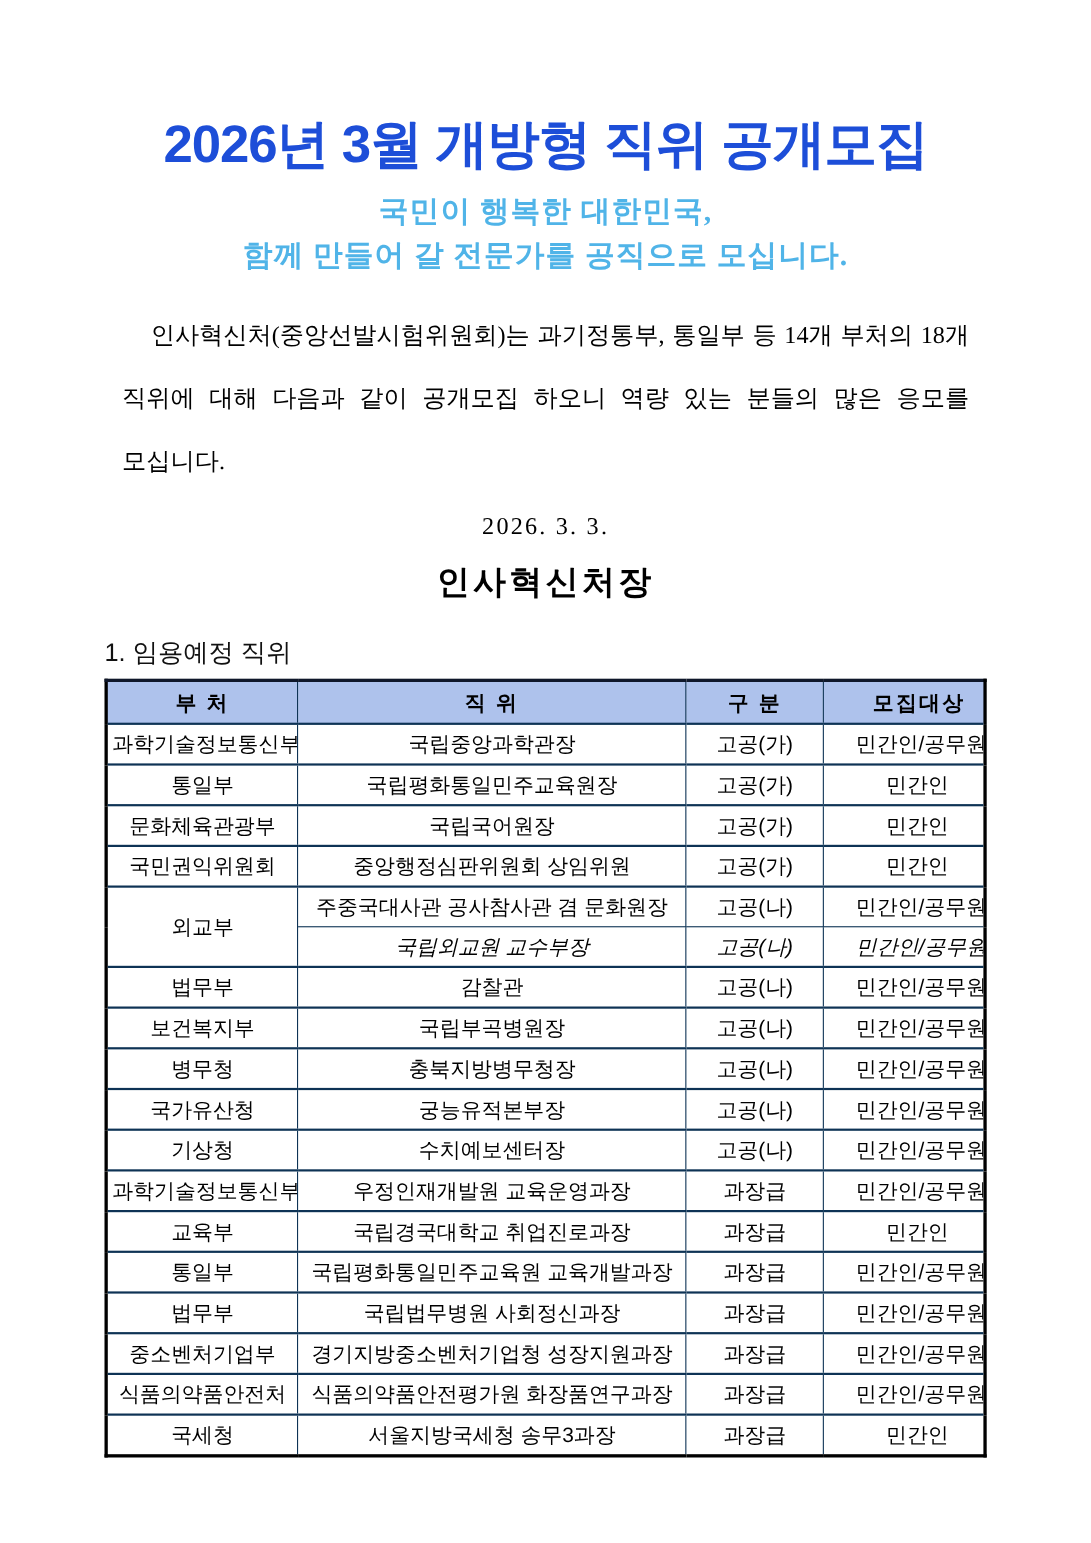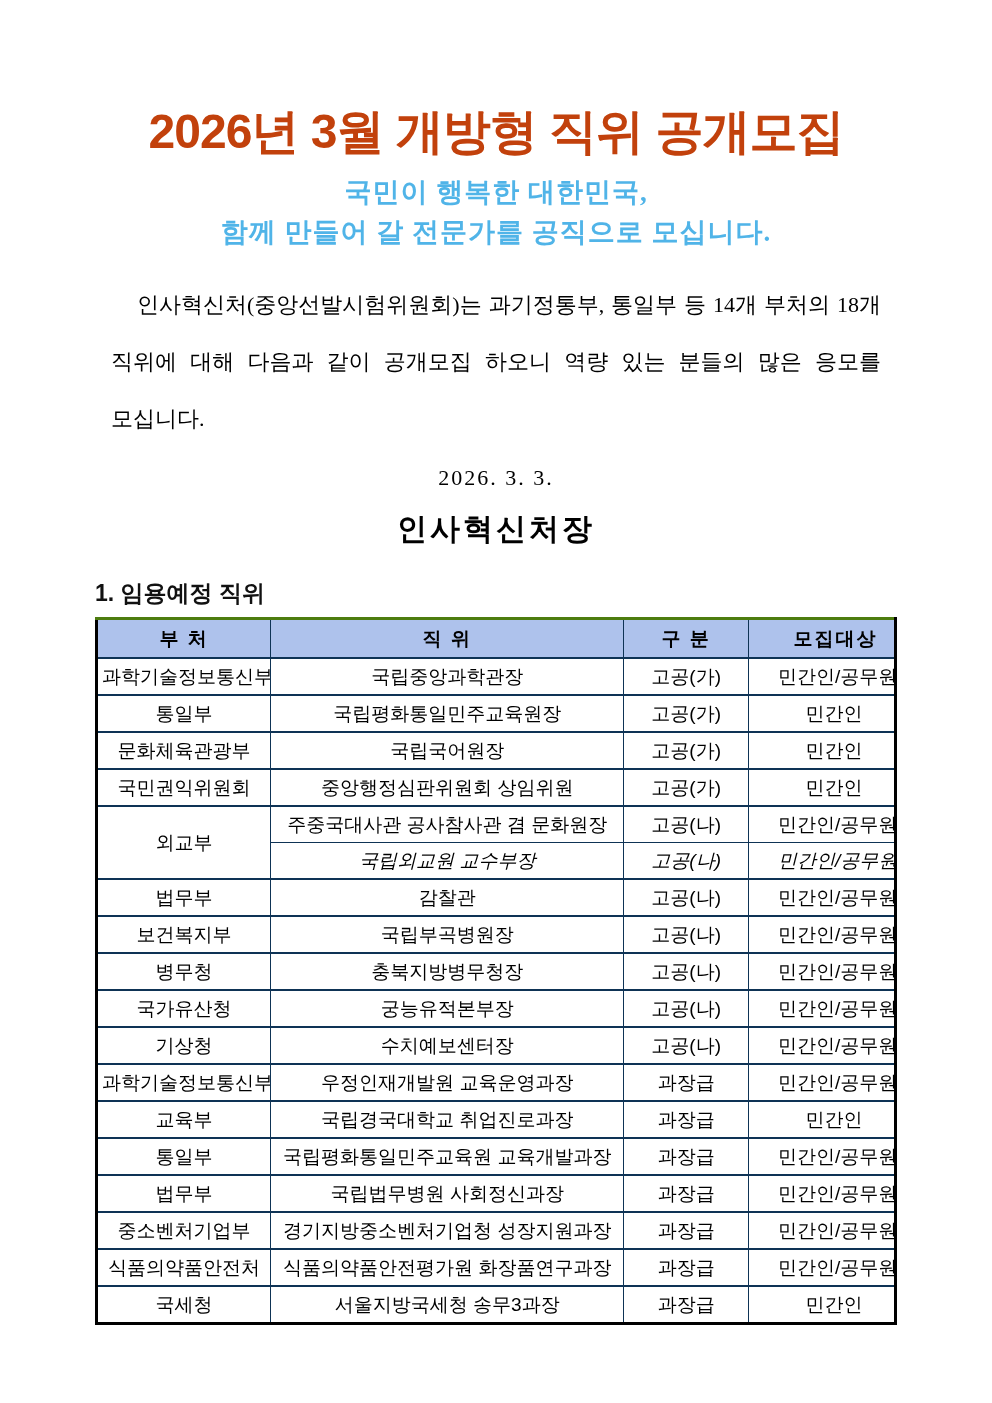--- a/index.html
+++ b/index.html
@@ -21,7 +21,7 @@
     font-size:48px;
     line-height:1.25;
     letter-spacing:-1px;
-    color:#c2410c;
+    color:#1d4ed8;
   }
   .subtitle{
     margin-top:10px;

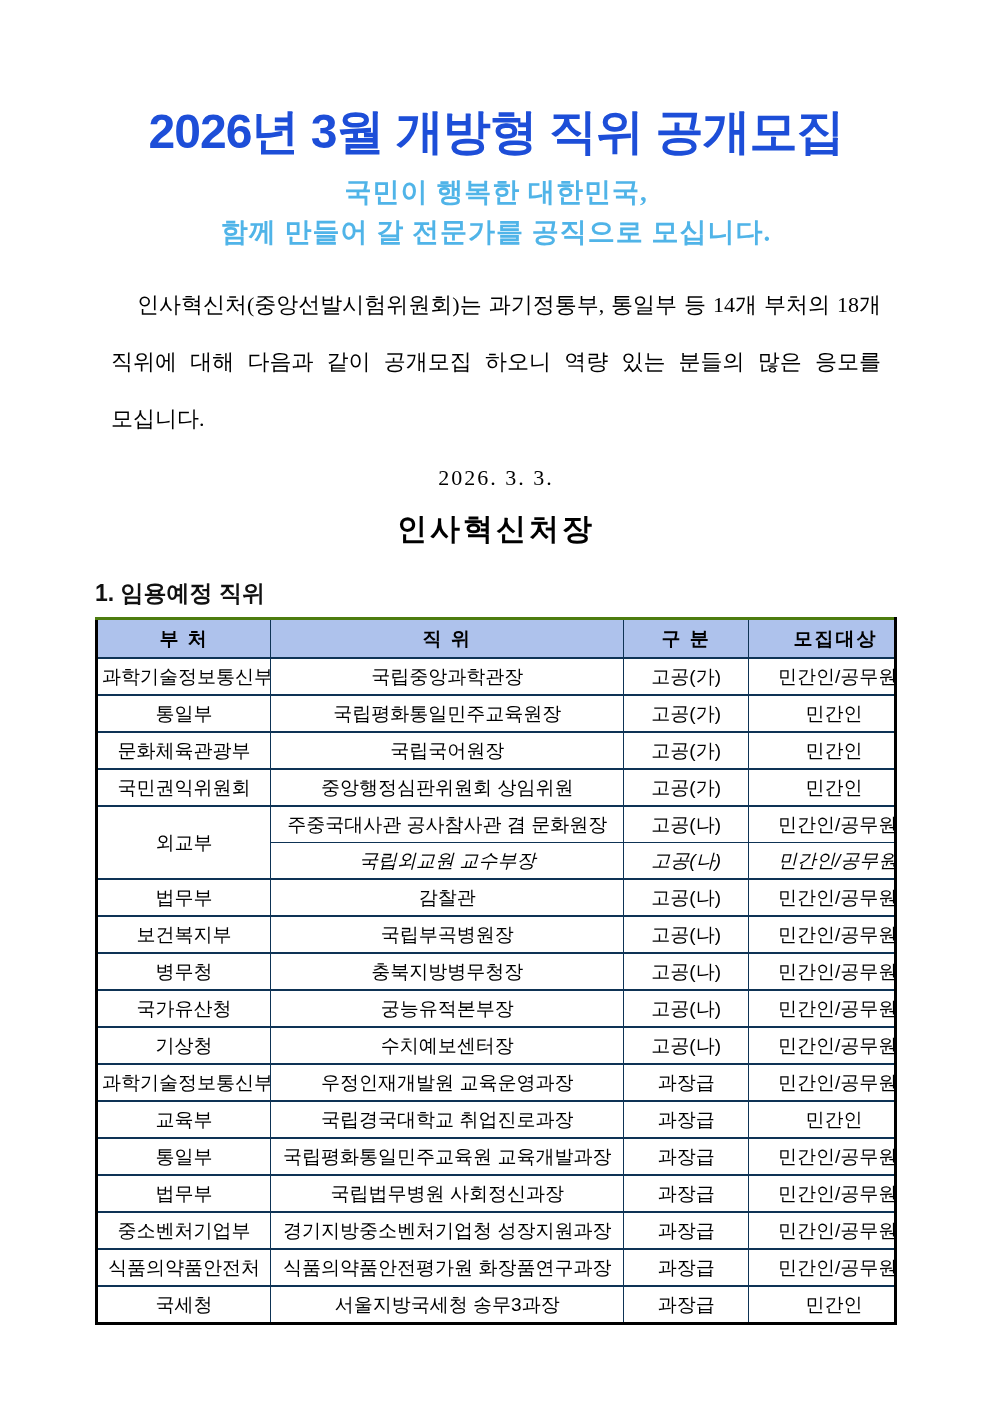--- a/index.html
+++ b/index.html
@@ -52,7 +52,7 @@
   .section-heading{
     margin-top:28px;
     font-family:"Liberation Sans","DejaVu Sans",sans-serif;
-    font-weight:700;
+    font-weight:400;
     font-size:23px;
     color:#111;
   }

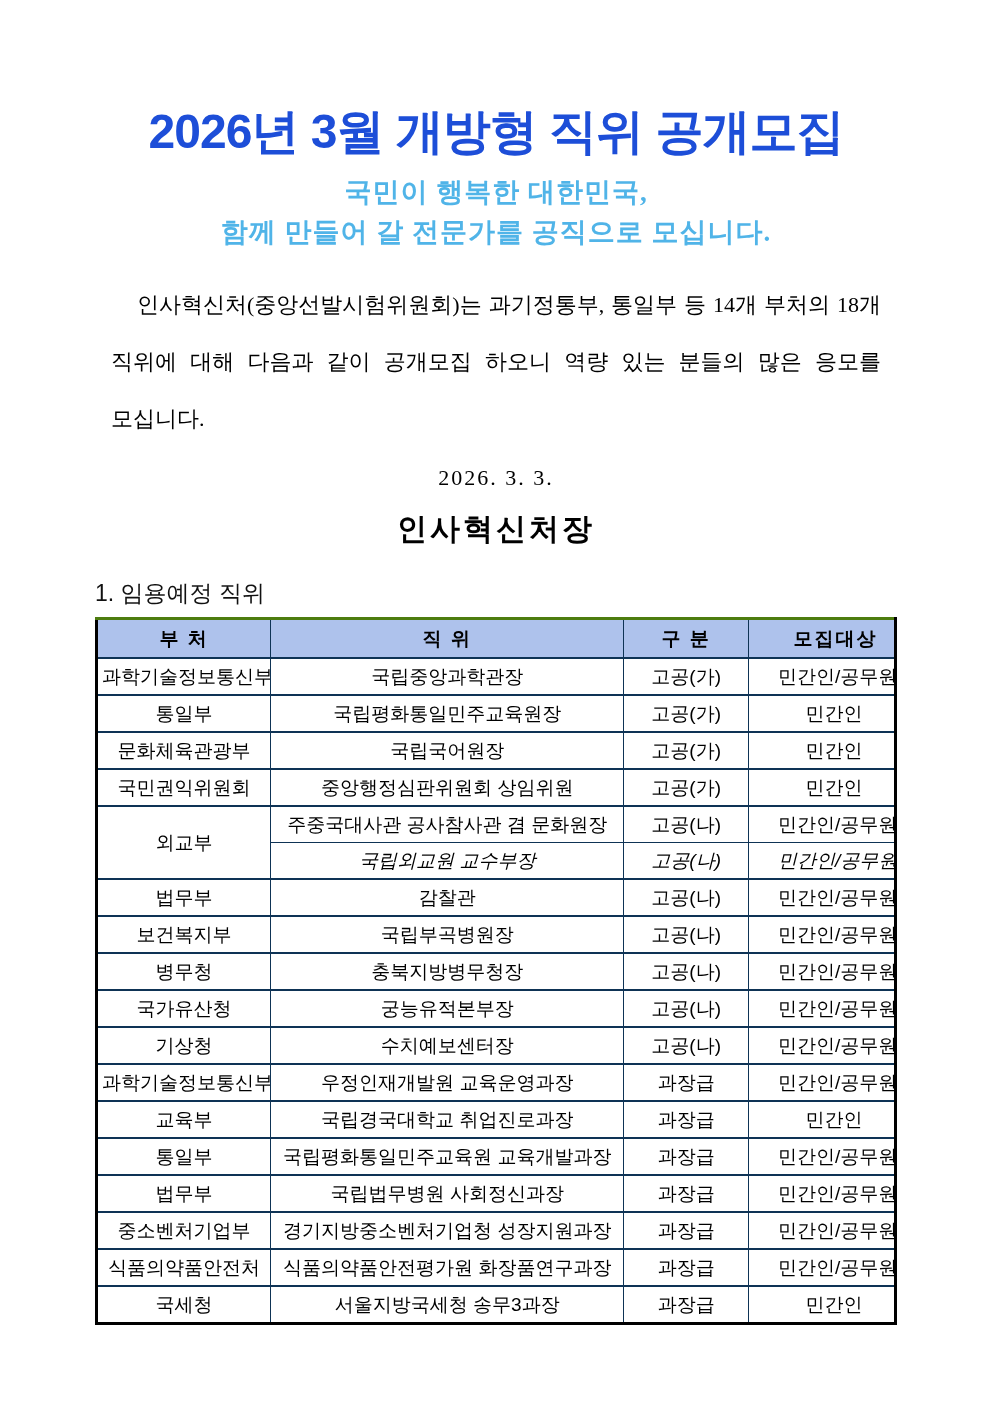--- a/index.html
+++ b/index.html
@@ -91,7 +91,7 @@
   table.appt th:first-child, table.appt td.first{border-left:3px solid #000;}
   table.appt th:last-child, table.appt td:last-child{border-right:3px solid #000;padding-left:29px;}
   table.appt tr:last-child td{border-bottom:3px solid #000;}
-  table.appt th{border-top:3px solid #4d7c0f;}
+  table.appt th{border-top:3px solid #0f172a;}
 </style>
 </head>
 <body>

